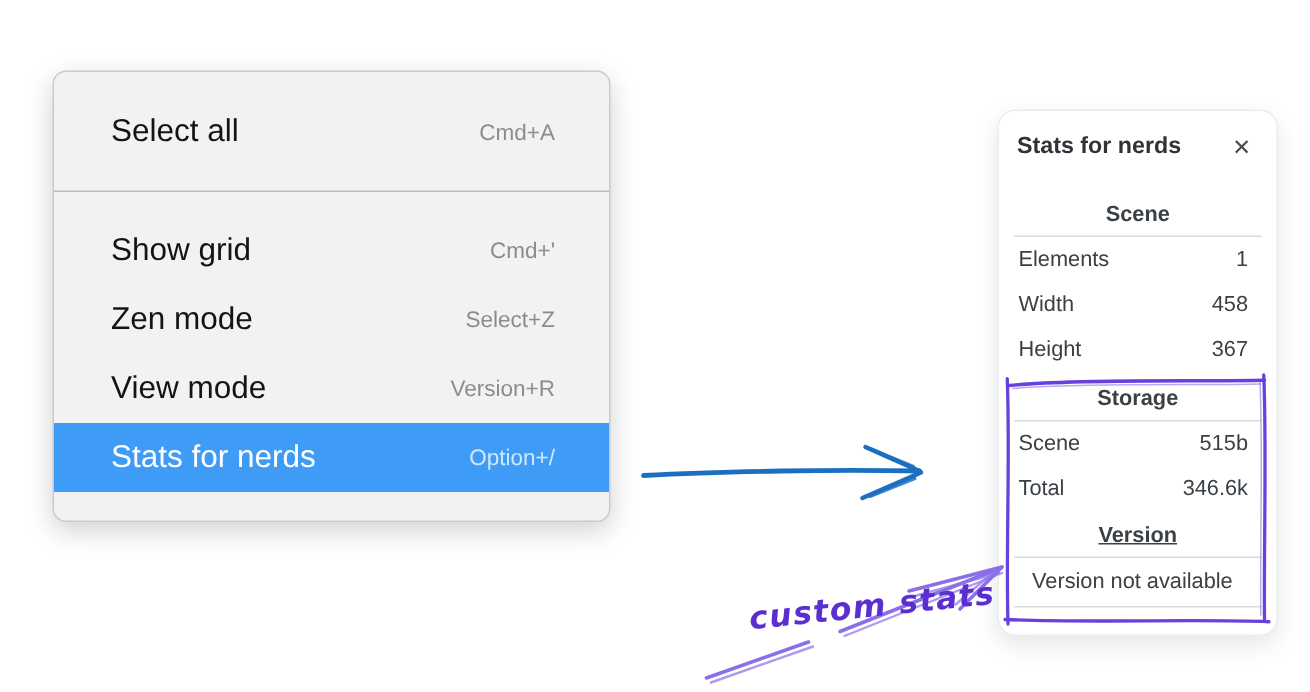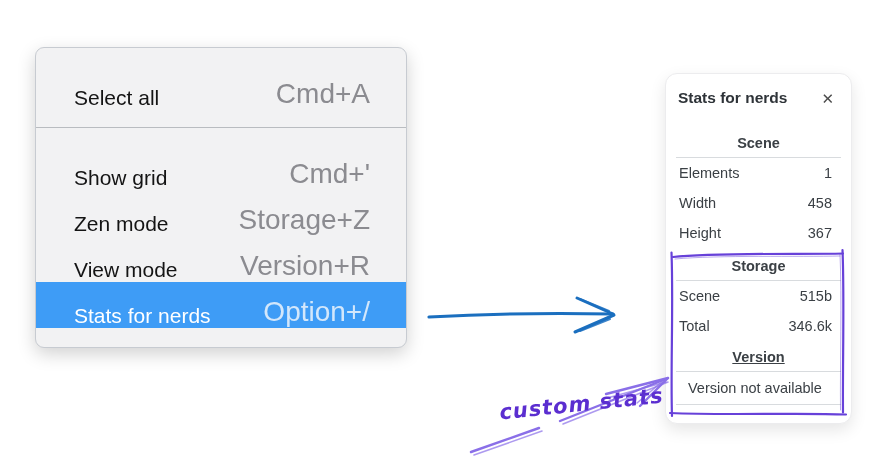--- a/index.html
+++ b/index.html
@@ -20,7 +20,7 @@
         background:var(--menu-bg);border:1px solid var(--menu-border);
         border-radius:9px;box-shadow:0 6px 18px rgba(0,0,0,.18);
         padding:18px 0 15px;z-index:1;}
-  .menu-item{height:46px;display:flex;align-items:flex-end;justify-content:space-between;
+  .menu-item{height:46px;display:flex;align-items:center;justify-content:space-between;
              padding:0 36px 0 38px;font-size:21px;color:var(--menu-text);cursor:default;}
   .menu-item:first-child{height:44px;}
   .menu-item .shortcut{color:var(--menu-shortcut);font-size:28px;}

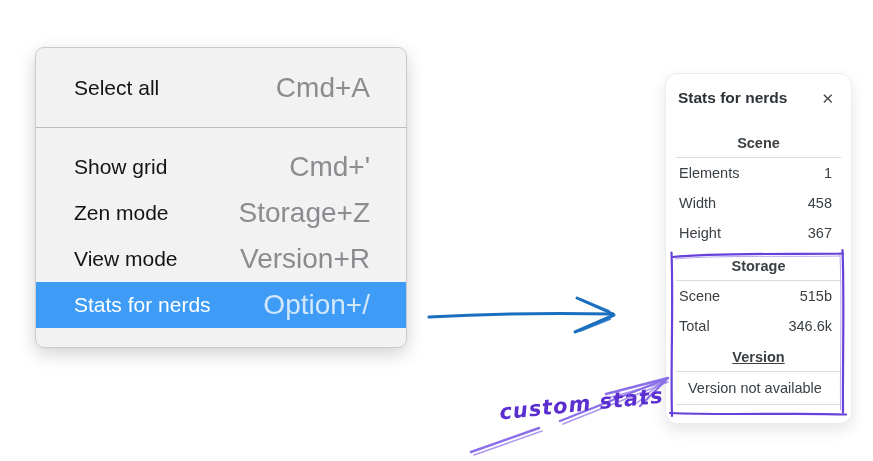--- a/index.html
+++ b/index.html
@@ -23,7 +23,7 @@
   .menu-item{height:46px;display:flex;align-items:center;justify-content:space-between;
              padding:0 36px 0 38px;font-size:21px;color:var(--menu-text);cursor:default;}
   .menu-item:first-child{height:44px;}
-  .menu-item .shortcut{color:var(--menu-shortcut);font-size:28px;}
+  .menu-item .shortcut{color:var(--menu-shortcut);font-size:15px;}
   .menu-divider{height:1px;background:var(--menu-divider);margin:17px 0 16px;}
   .menu-item.selected{background:var(--highlight-bg);color:var(--highlight-text);}
   .menu-item.selected .shortcut{color:var(--highlight-shortcut);}

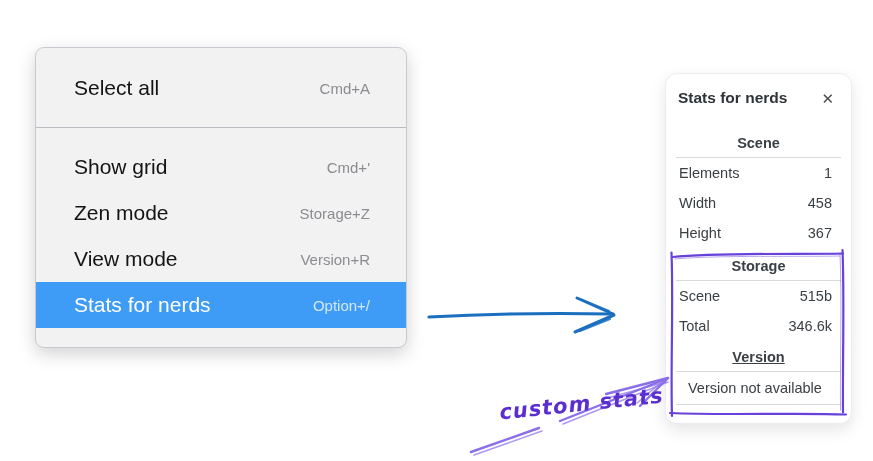--- a/index.html
+++ b/index.html
@@ -73,7 +73,7 @@
     </div>
     <div class="menu-item">
       <span>Zen mode</span>
-      <span class="shortcut">Storage+Z</span>
+      <span class="shortcut">Select+Z</span>
     </div>
     <div class="menu-item">
       <span>View mode</span>

